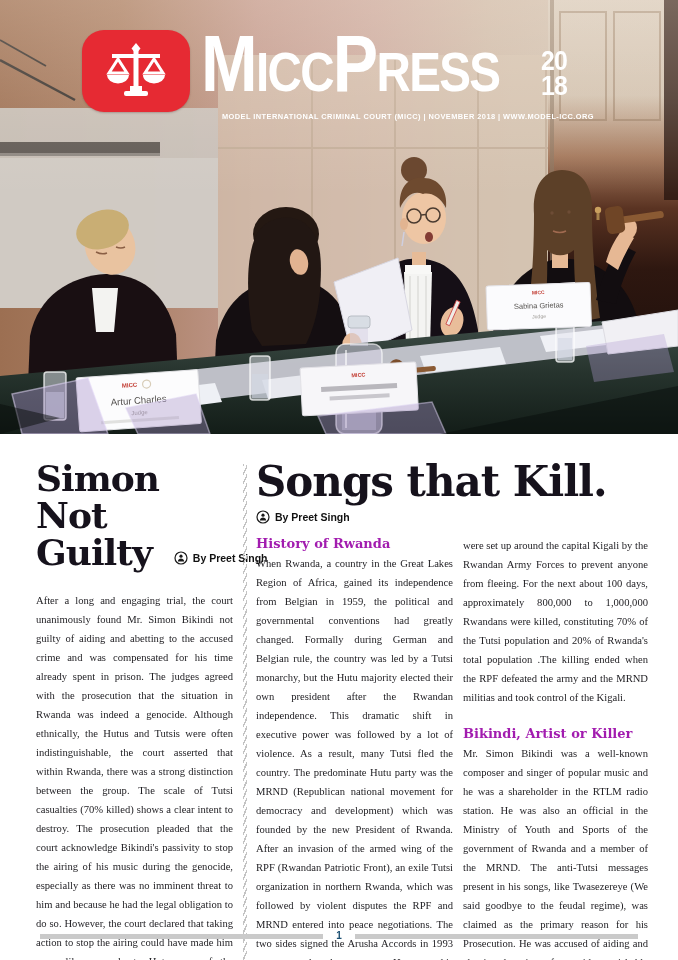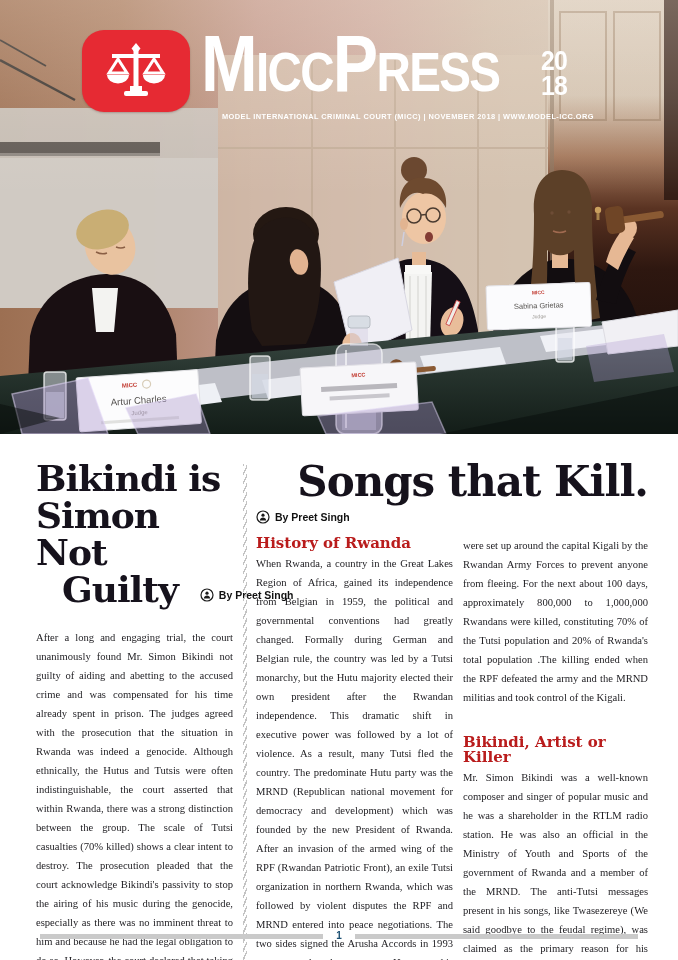--- a/index.html
+++ b/index.html
@@ -281,7 +281,6 @@
 
       <div class="col-left">
         <div class="headline">
-          <div>Bikindi is</div>
           <div>Simon Not</div>
           <div class="hl-row">
             <span>Guilty</span>

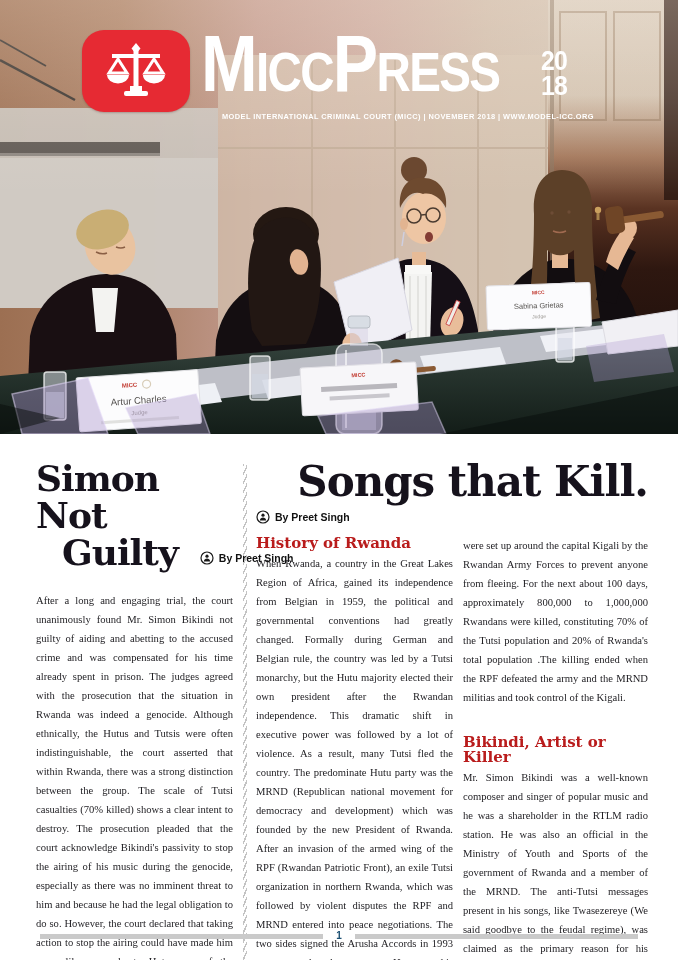--- a/index.html
+++ b/index.html
@@ -46,7 +46,7 @@
              color:#1d1c20;}
 
   .main-headline{font-family:"DejaVu Serif",serif;font-weight:700;color:#16121c;
-                 font-size:42px;line-height:44px;letter-spacing:-1px;margin:0;text-align:right;}
+                 font-size:42px;line-height:44px;letter-spacing:-1px;margin:0;}
   .main-byline{margin:6px 0 12px 0;}
   .two-cols{display:flex;gap:10px;}
   .tcol{width:197px;flex:0 0 197px;}

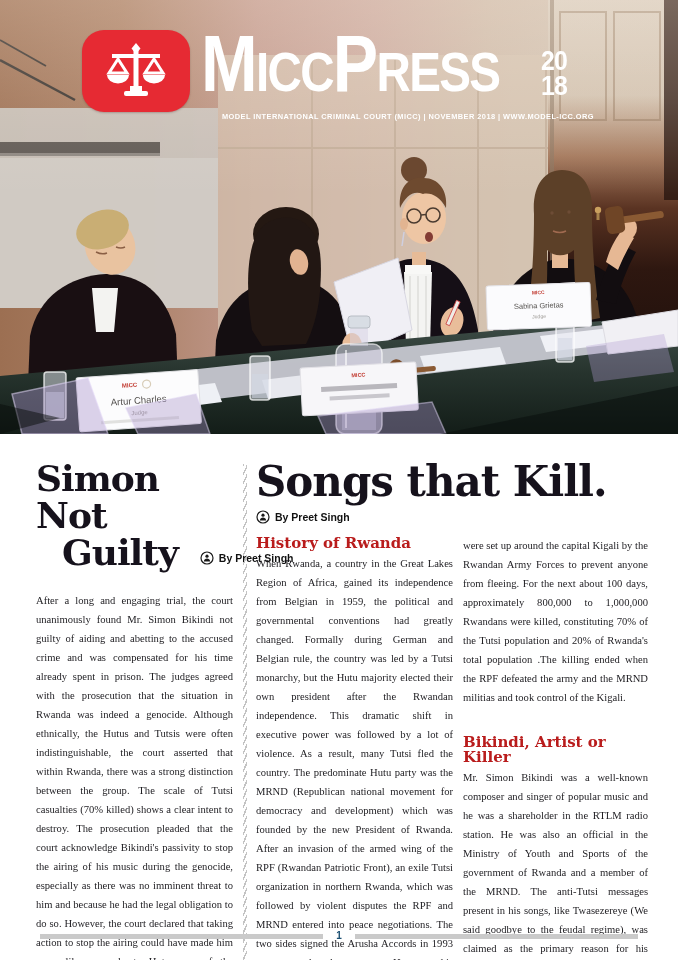--- a/index.html
+++ b/index.html
@@ -36,7 +36,7 @@
 
   .headline{font-family:"DejaVu Serif",serif;font-weight:700;color:#16121c;
             font-size:36px;line-height:37px;letter-spacing:-1px;}
-  .hl-row{display:flex;align-items:baseline;gap:22px;margin-left:26px;}
+  .hl-row{display:flex;align-items:baseline;gap:22px;}
   .byline{display:inline-flex;align-items:center;gap:5px;
           font-family:"Liberation Sans",sans-serif;font-weight:700;font-size:10.5px;
           letter-spacing:0;color:#111111;white-space:nowrap;text-align:center;}

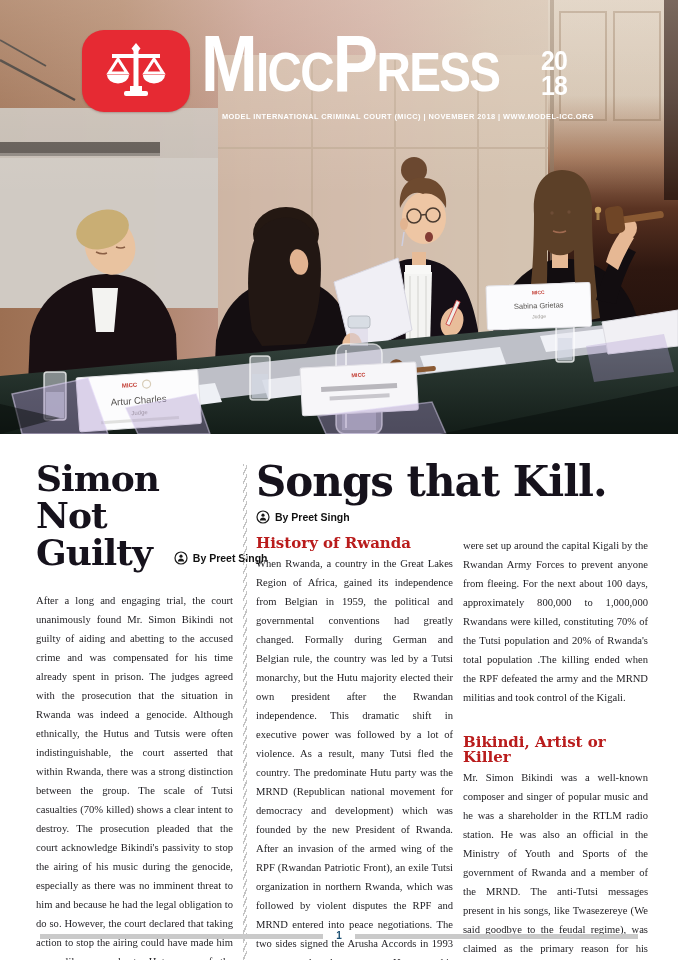--- a/index.html
+++ b/index.html
@@ -51,8 +51,8 @@
   .two-cols{display:flex;gap:10px;}
   .tcol{width:197px;flex:0 0 197px;}
   .tcol2{flex:1;min-width:0;}
-  h3.sec{font-family:"DejaVu Serif",serif;font-weight:700;font-size:15px;line-height:15px;
-         color:#b91c1c;margin:0 0 3px 0;}
+  h3.sec{font-family:"DejaVu Serif",serif;font-weight:700;font-size:13px;line-height:15px;
+         color:#a21caf;margin:0 0 3px 0;}
   h3.sec.later{margin-top:28px;}
   .tcol .body-text,.tcol2 .body-text{margin-top:0;}
 

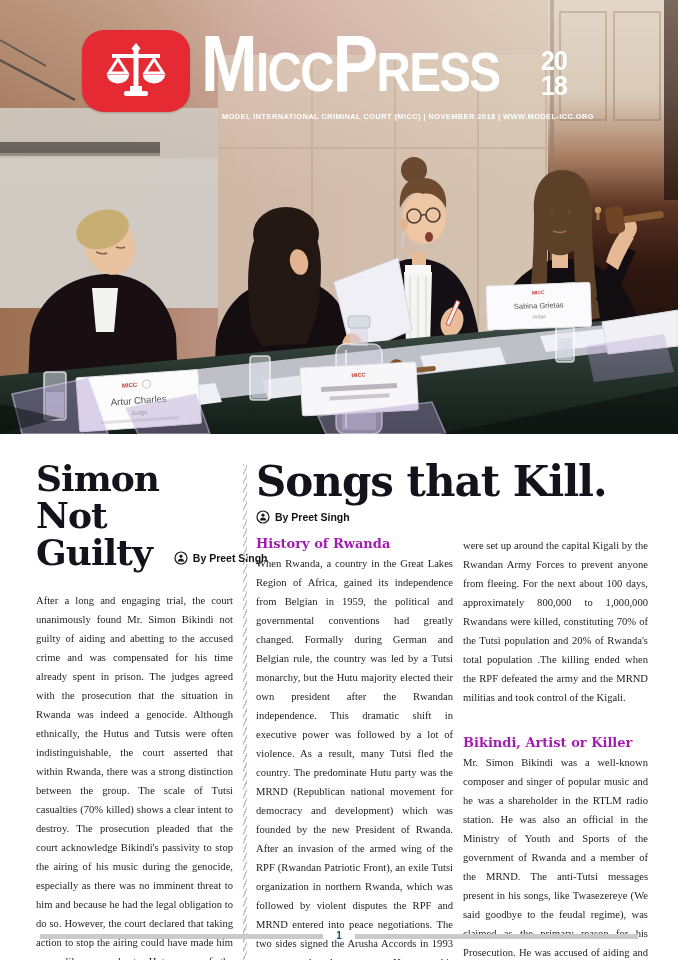--- a/index.html
+++ b/index.html
@@ -53,7 +53,7 @@
   .tcol2{flex:1;min-width:0;}
   h3.sec{font-family:"DejaVu Serif",serif;font-weight:700;font-size:13px;line-height:15px;
          color:#a21caf;margin:0 0 3px 0;}
-  h3.sec.later{margin-top:28px;}
+  h3.sec.later{margin-top:19px;}
   .tcol .body-text,.tcol2 .body-text{margin-top:0;}
 
   

